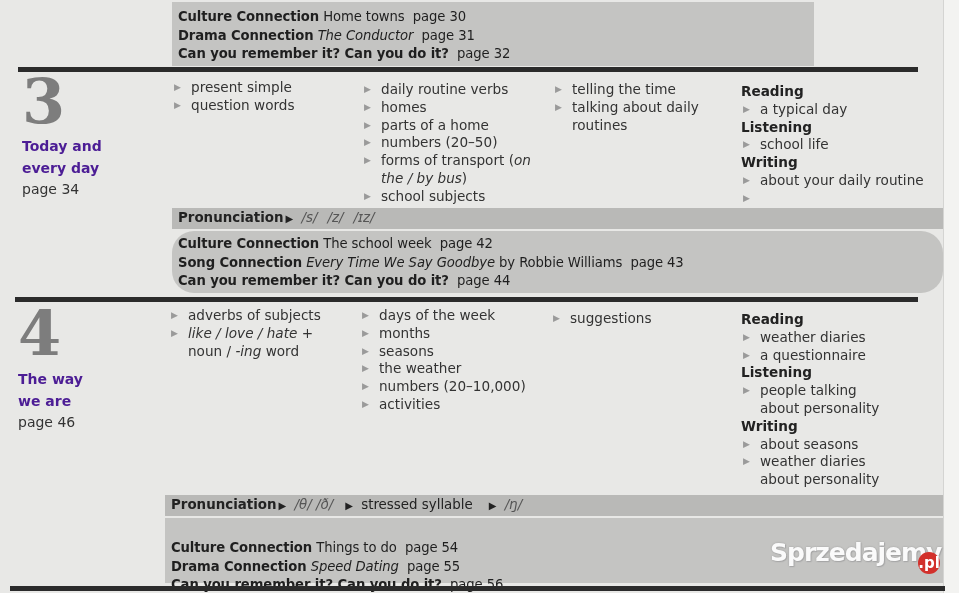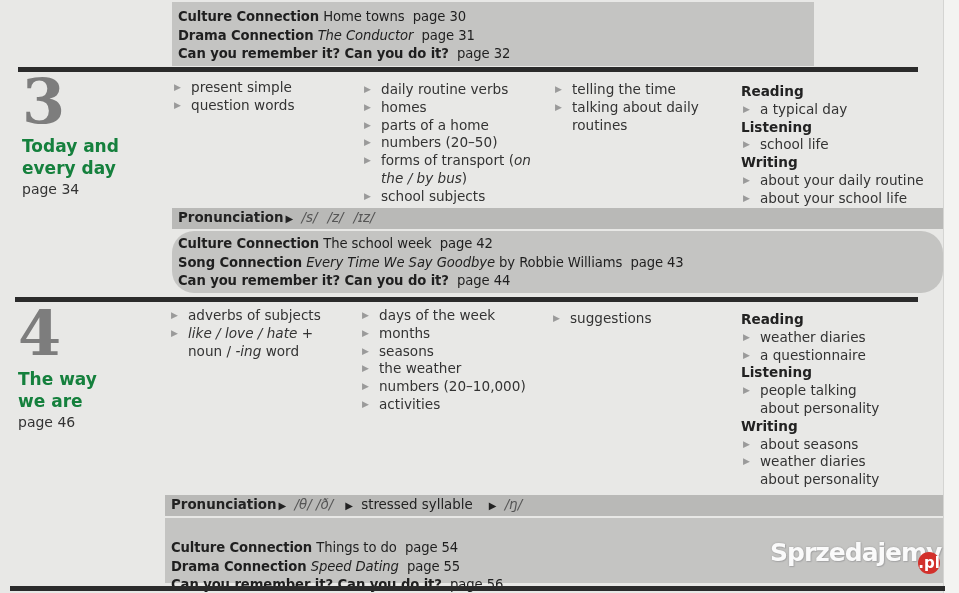--- a/index.html
+++ b/index.html
@@ -18,7 +18,7 @@
   .i { font-style: italic; }
   .rule { position: absolute; height: 5px; background: #2b2b2b; }
   .unit-num { position: absolute; font-family: "DejaVu Serif", "Liberation Serif", serif; font-weight: bold; font-size: 62px; color: #7d7d7d; line-height: 1; }
-  .unit-title { position: absolute; font-weight: bold; font-size: 17px; line-height: 22px; color: #15803d; }
+  .unit-title { position: absolute; font-weight: bold; font-size: 14px; line-height: 22px; color: #4c1d95; }
   .unit-page { position: absolute; font-size: 14px; color: #333; }
   .col { position: absolute; font-size: 13.6px; line-height: 17.8px; color: #333; }
   .col ul { list-style: none; margin: 0; padding: 0; }

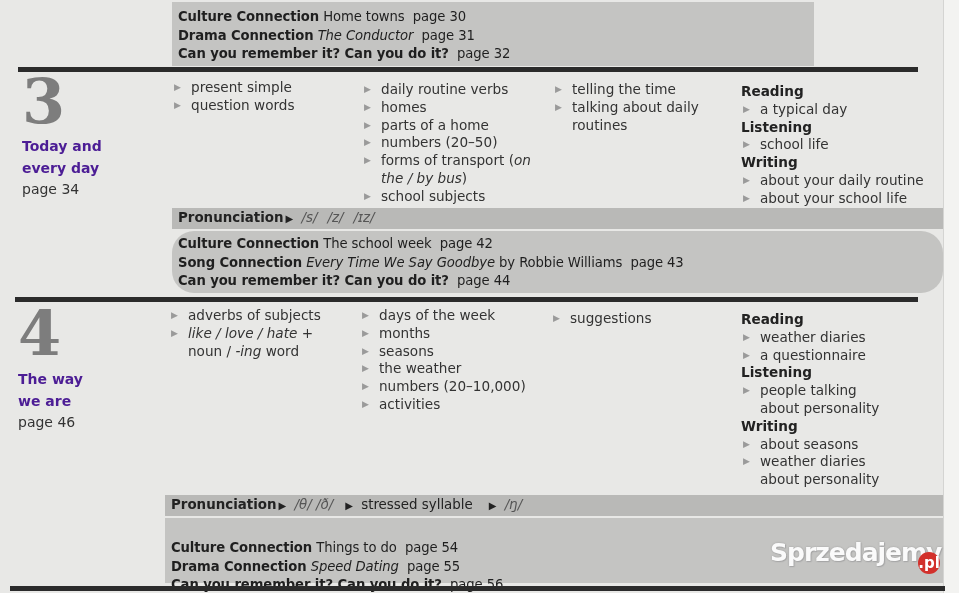--- a/index.html
+++ b/index.html
@@ -100,7 +100,7 @@
   <div class="head">Writing</div>
   <ul>
     <li><span class="tri">▶</span><span>about your daily routine</span></li>
-    <li><span class="tri">▶</span><span>about your school life</span></li>
+    <li><span class="tri">▶</span></li>
   </ul>
 </div>
 

